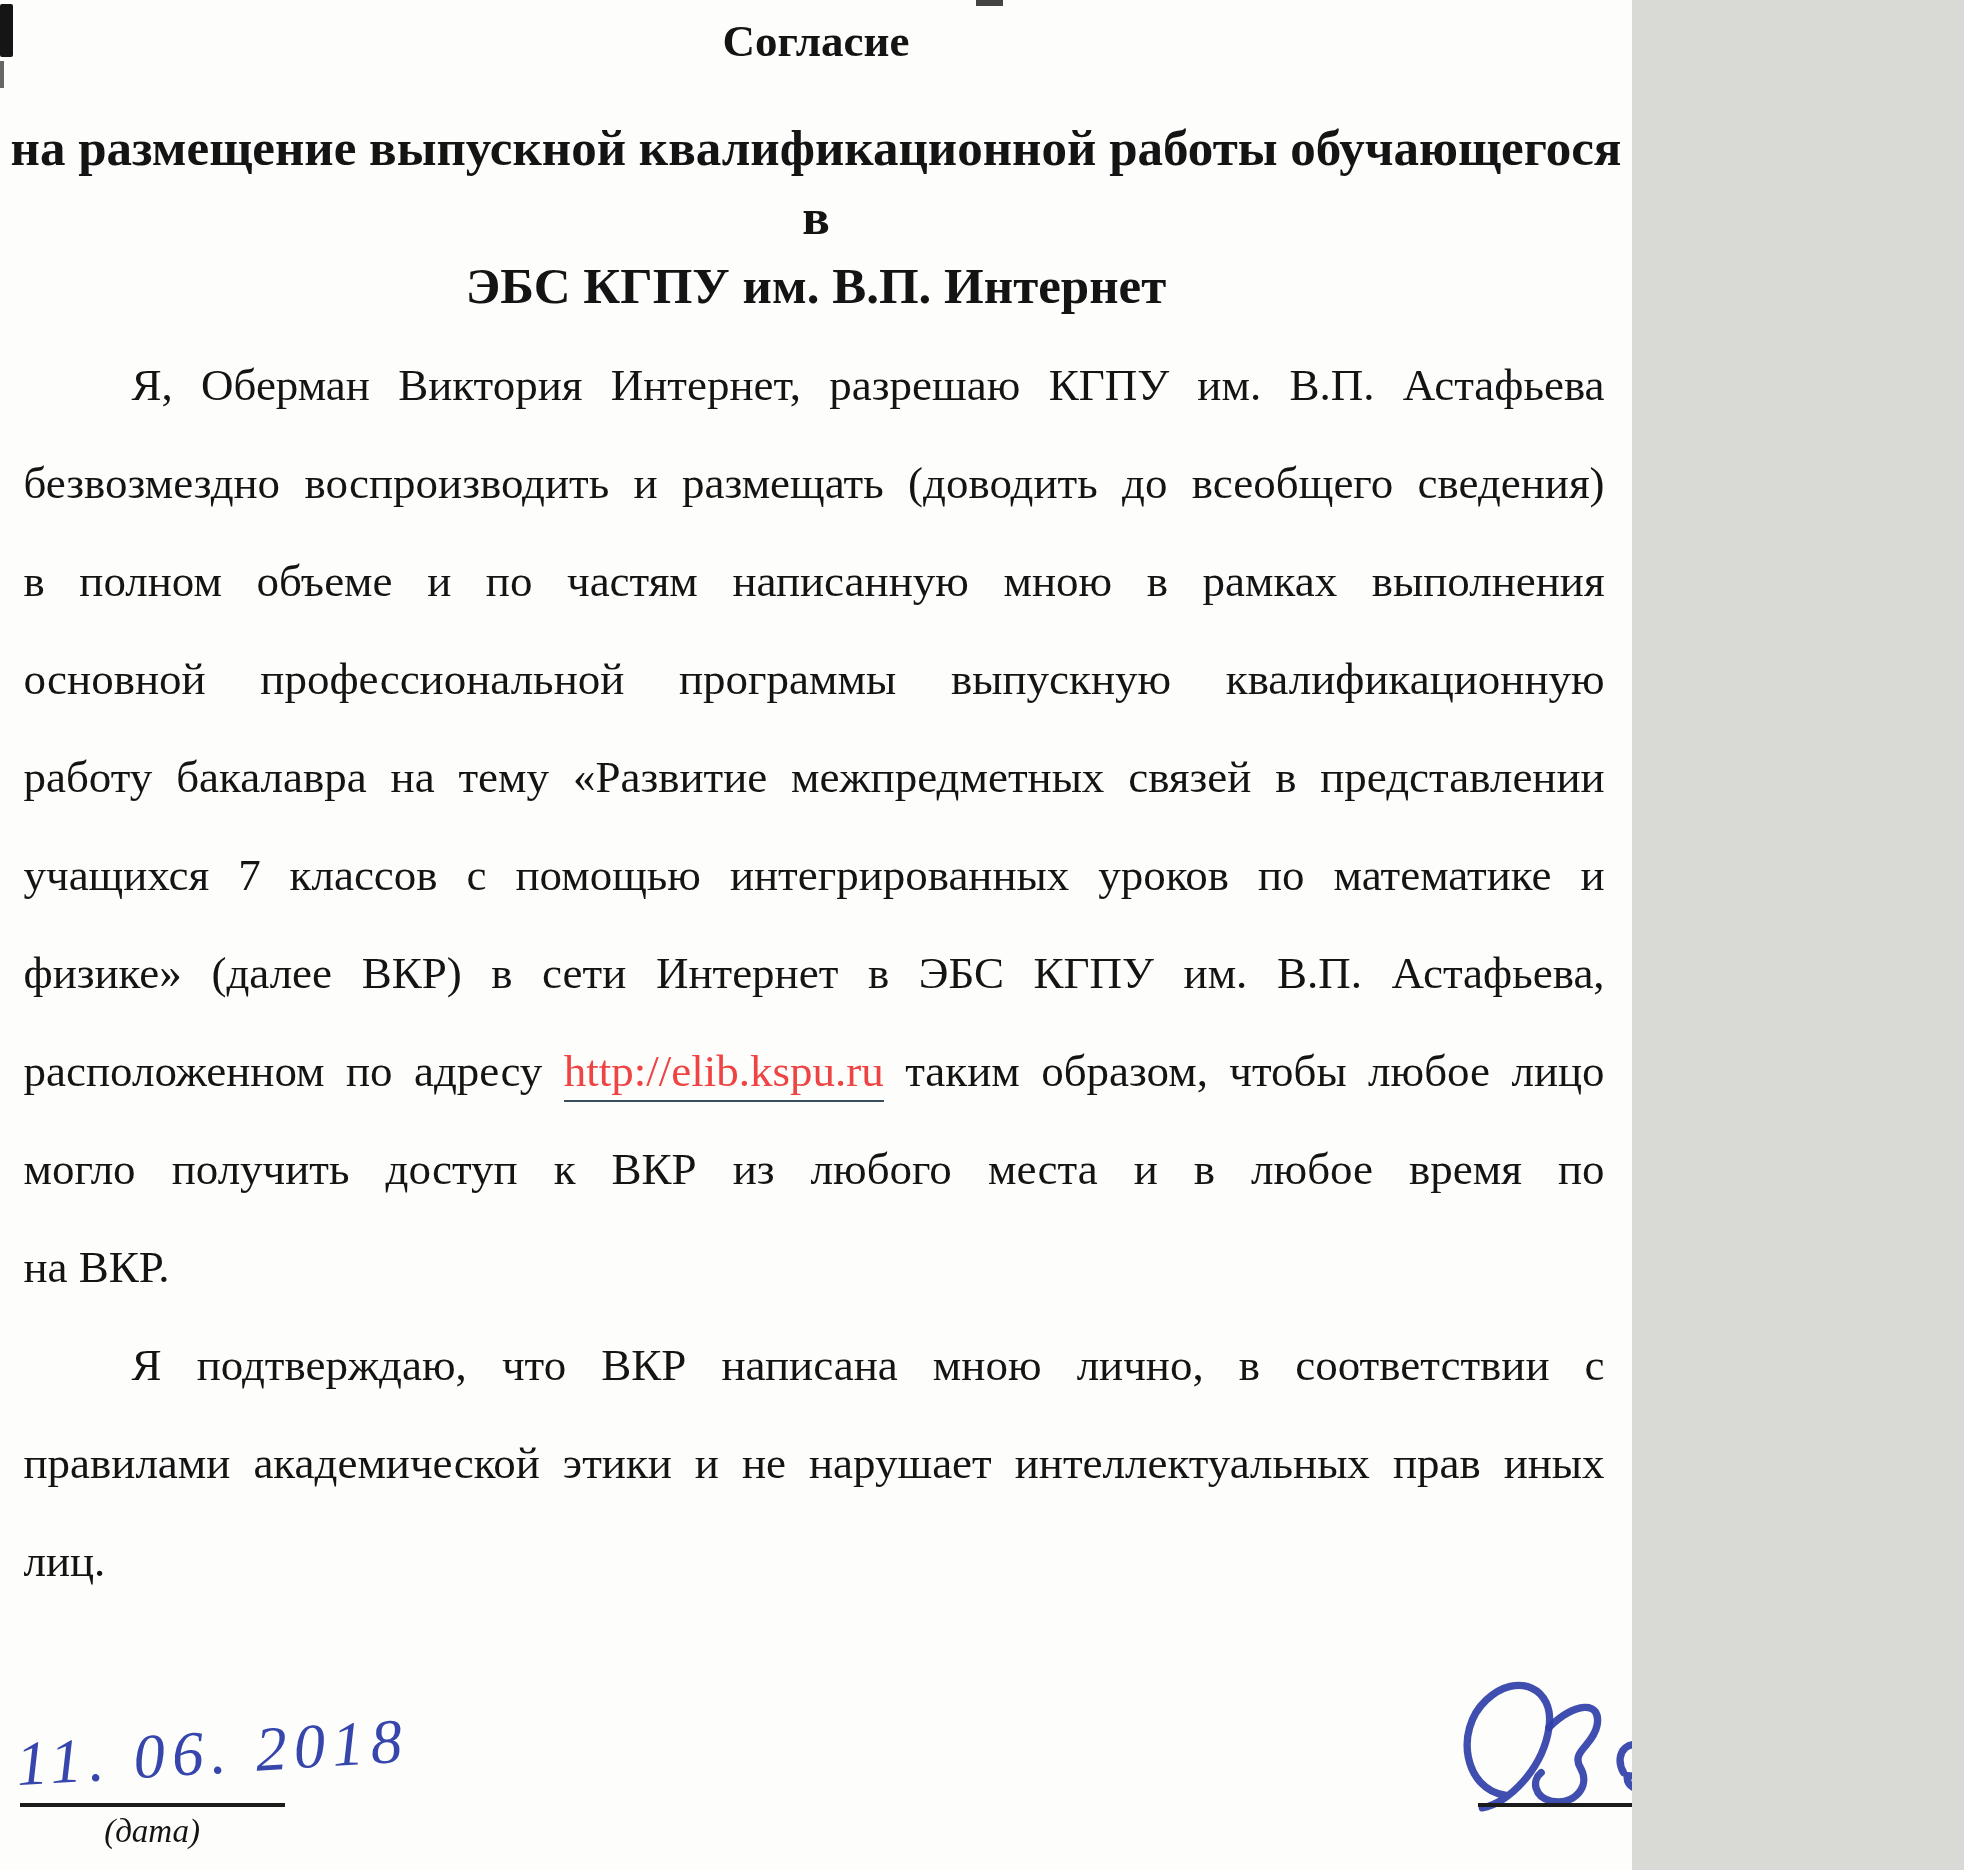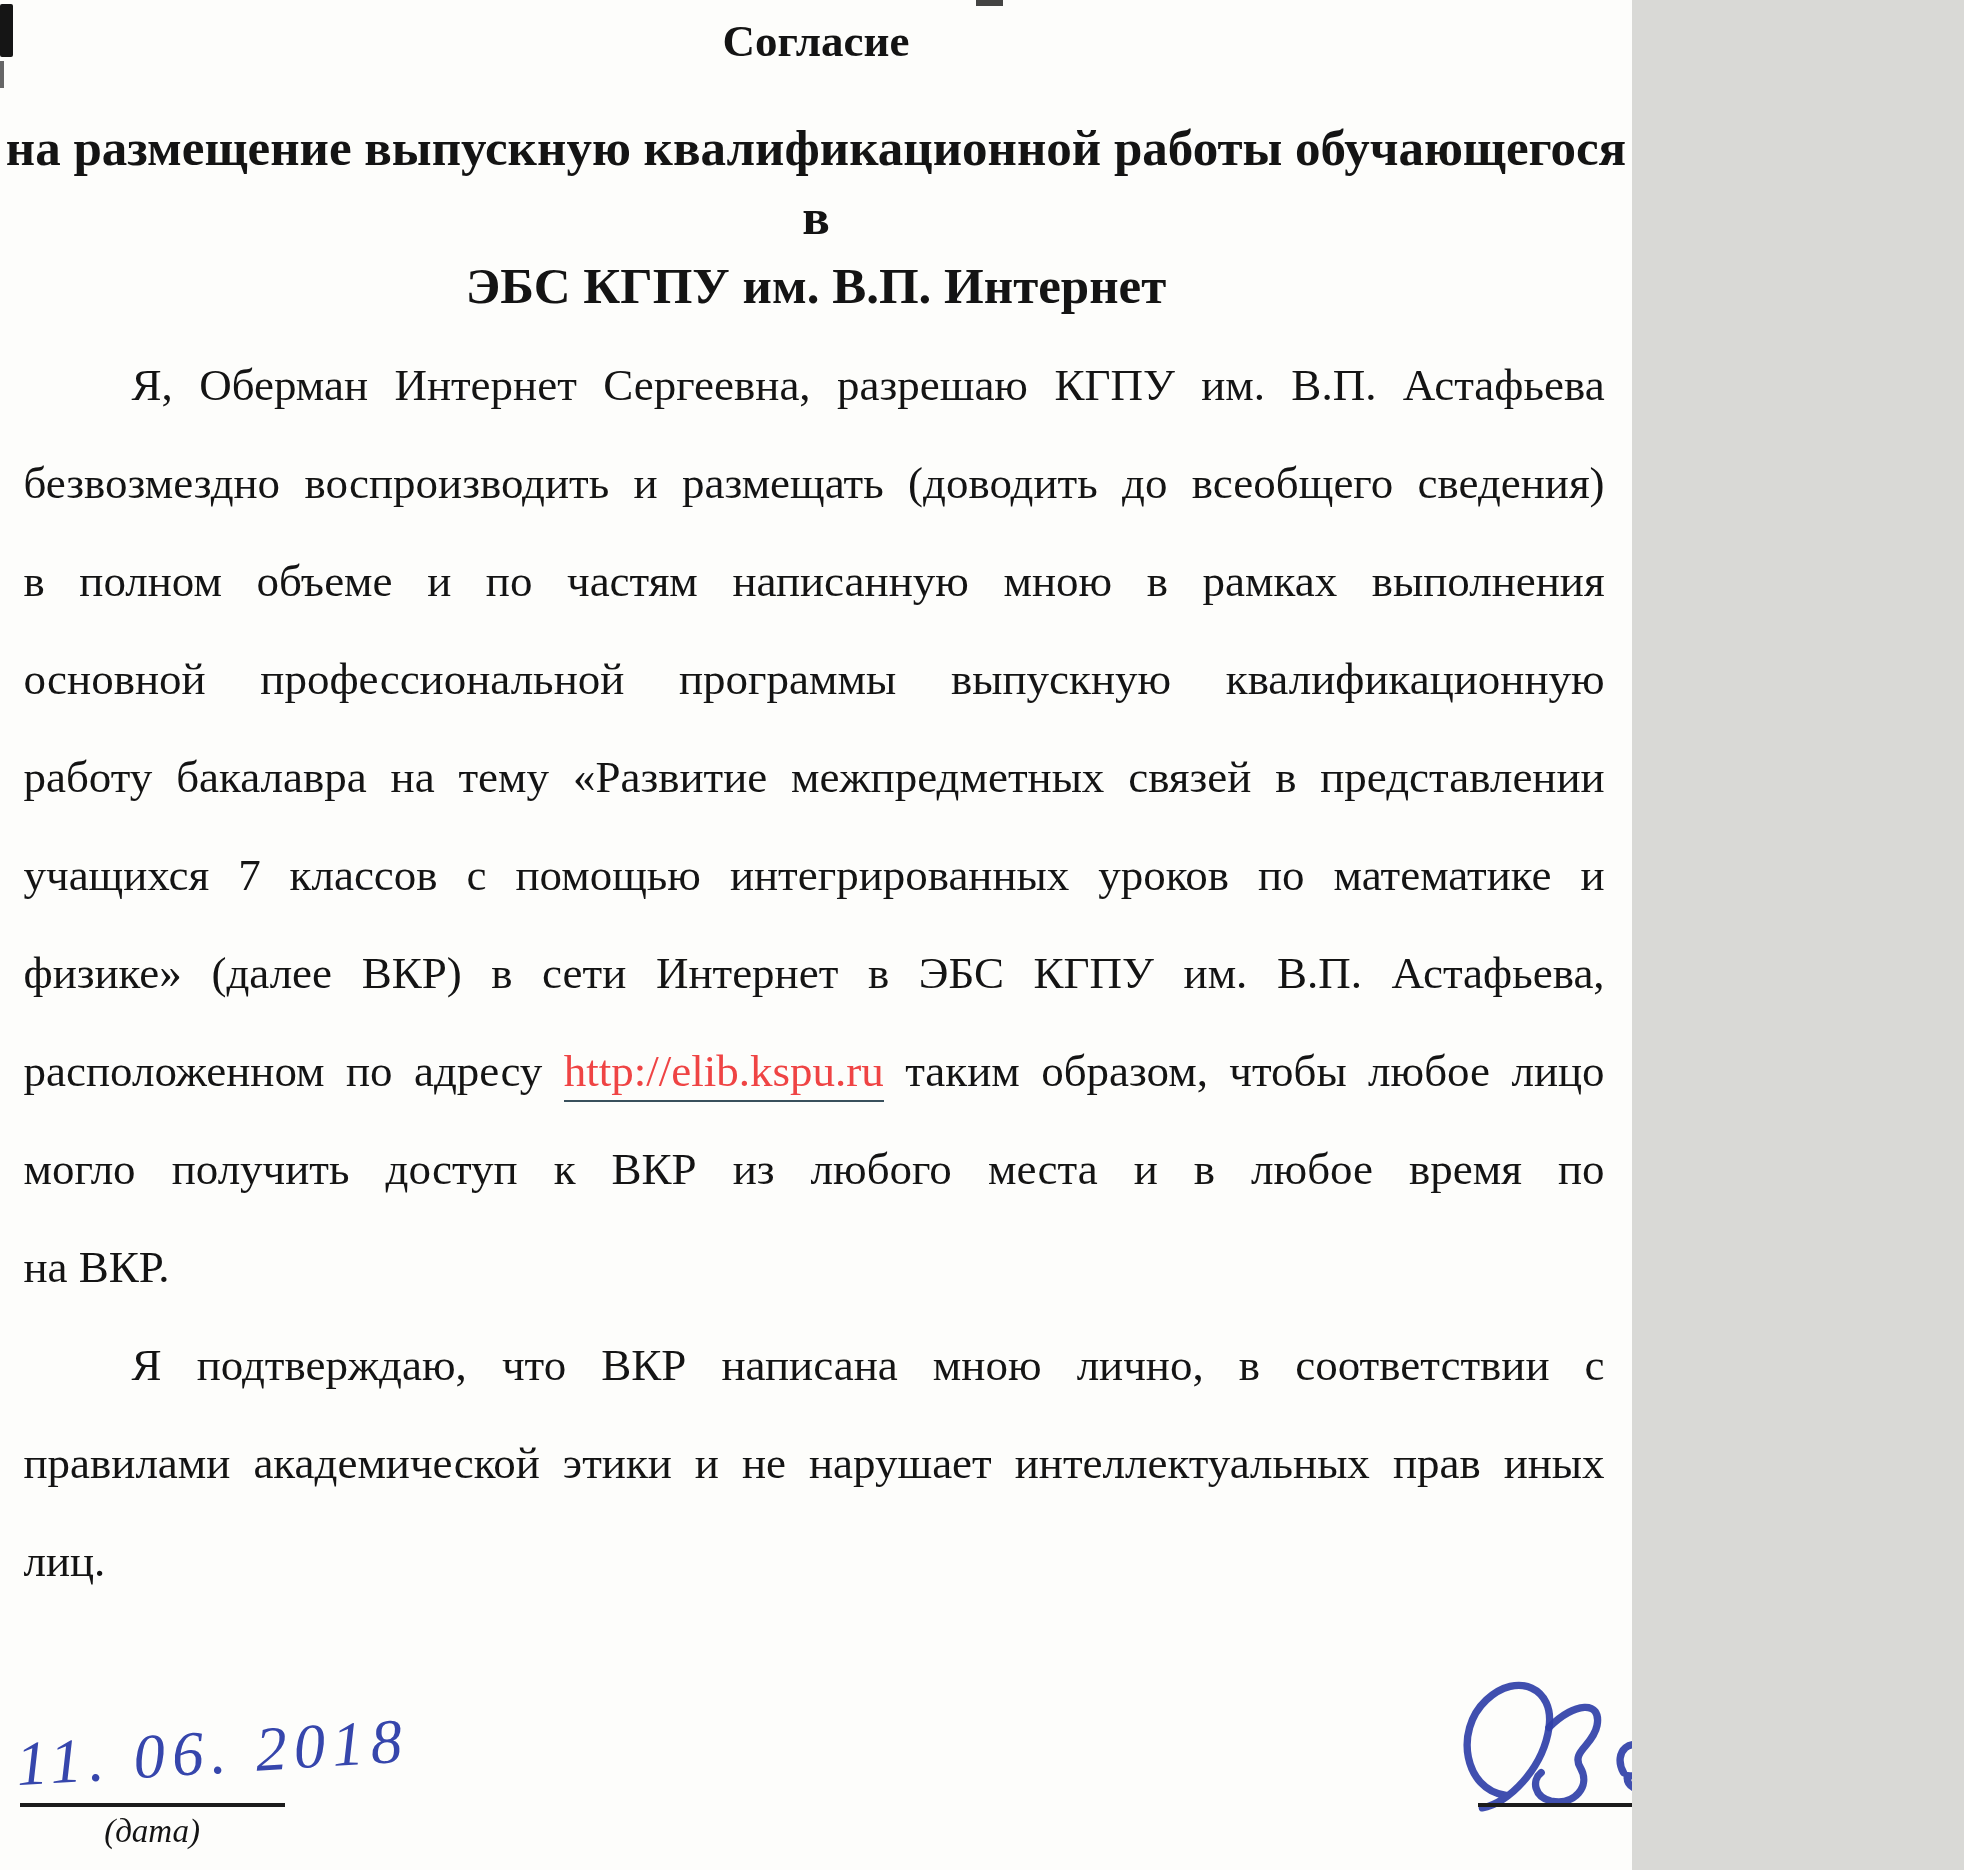--- a/index.html
+++ b/index.html
@@ -116,7 +116,7 @@
   <h1 class="doc-title">Согласие</h1>
 
   <div class="doc-subtitle">
-    <div>на размещение выпускную квалификационной работы обучающегося в</div>
+    <div>на размещение выпускной квалификационной работы обучающегося в</div>
     <div>ЭБС КГПУ им. В.П. Интернет</div>
   </div>
 

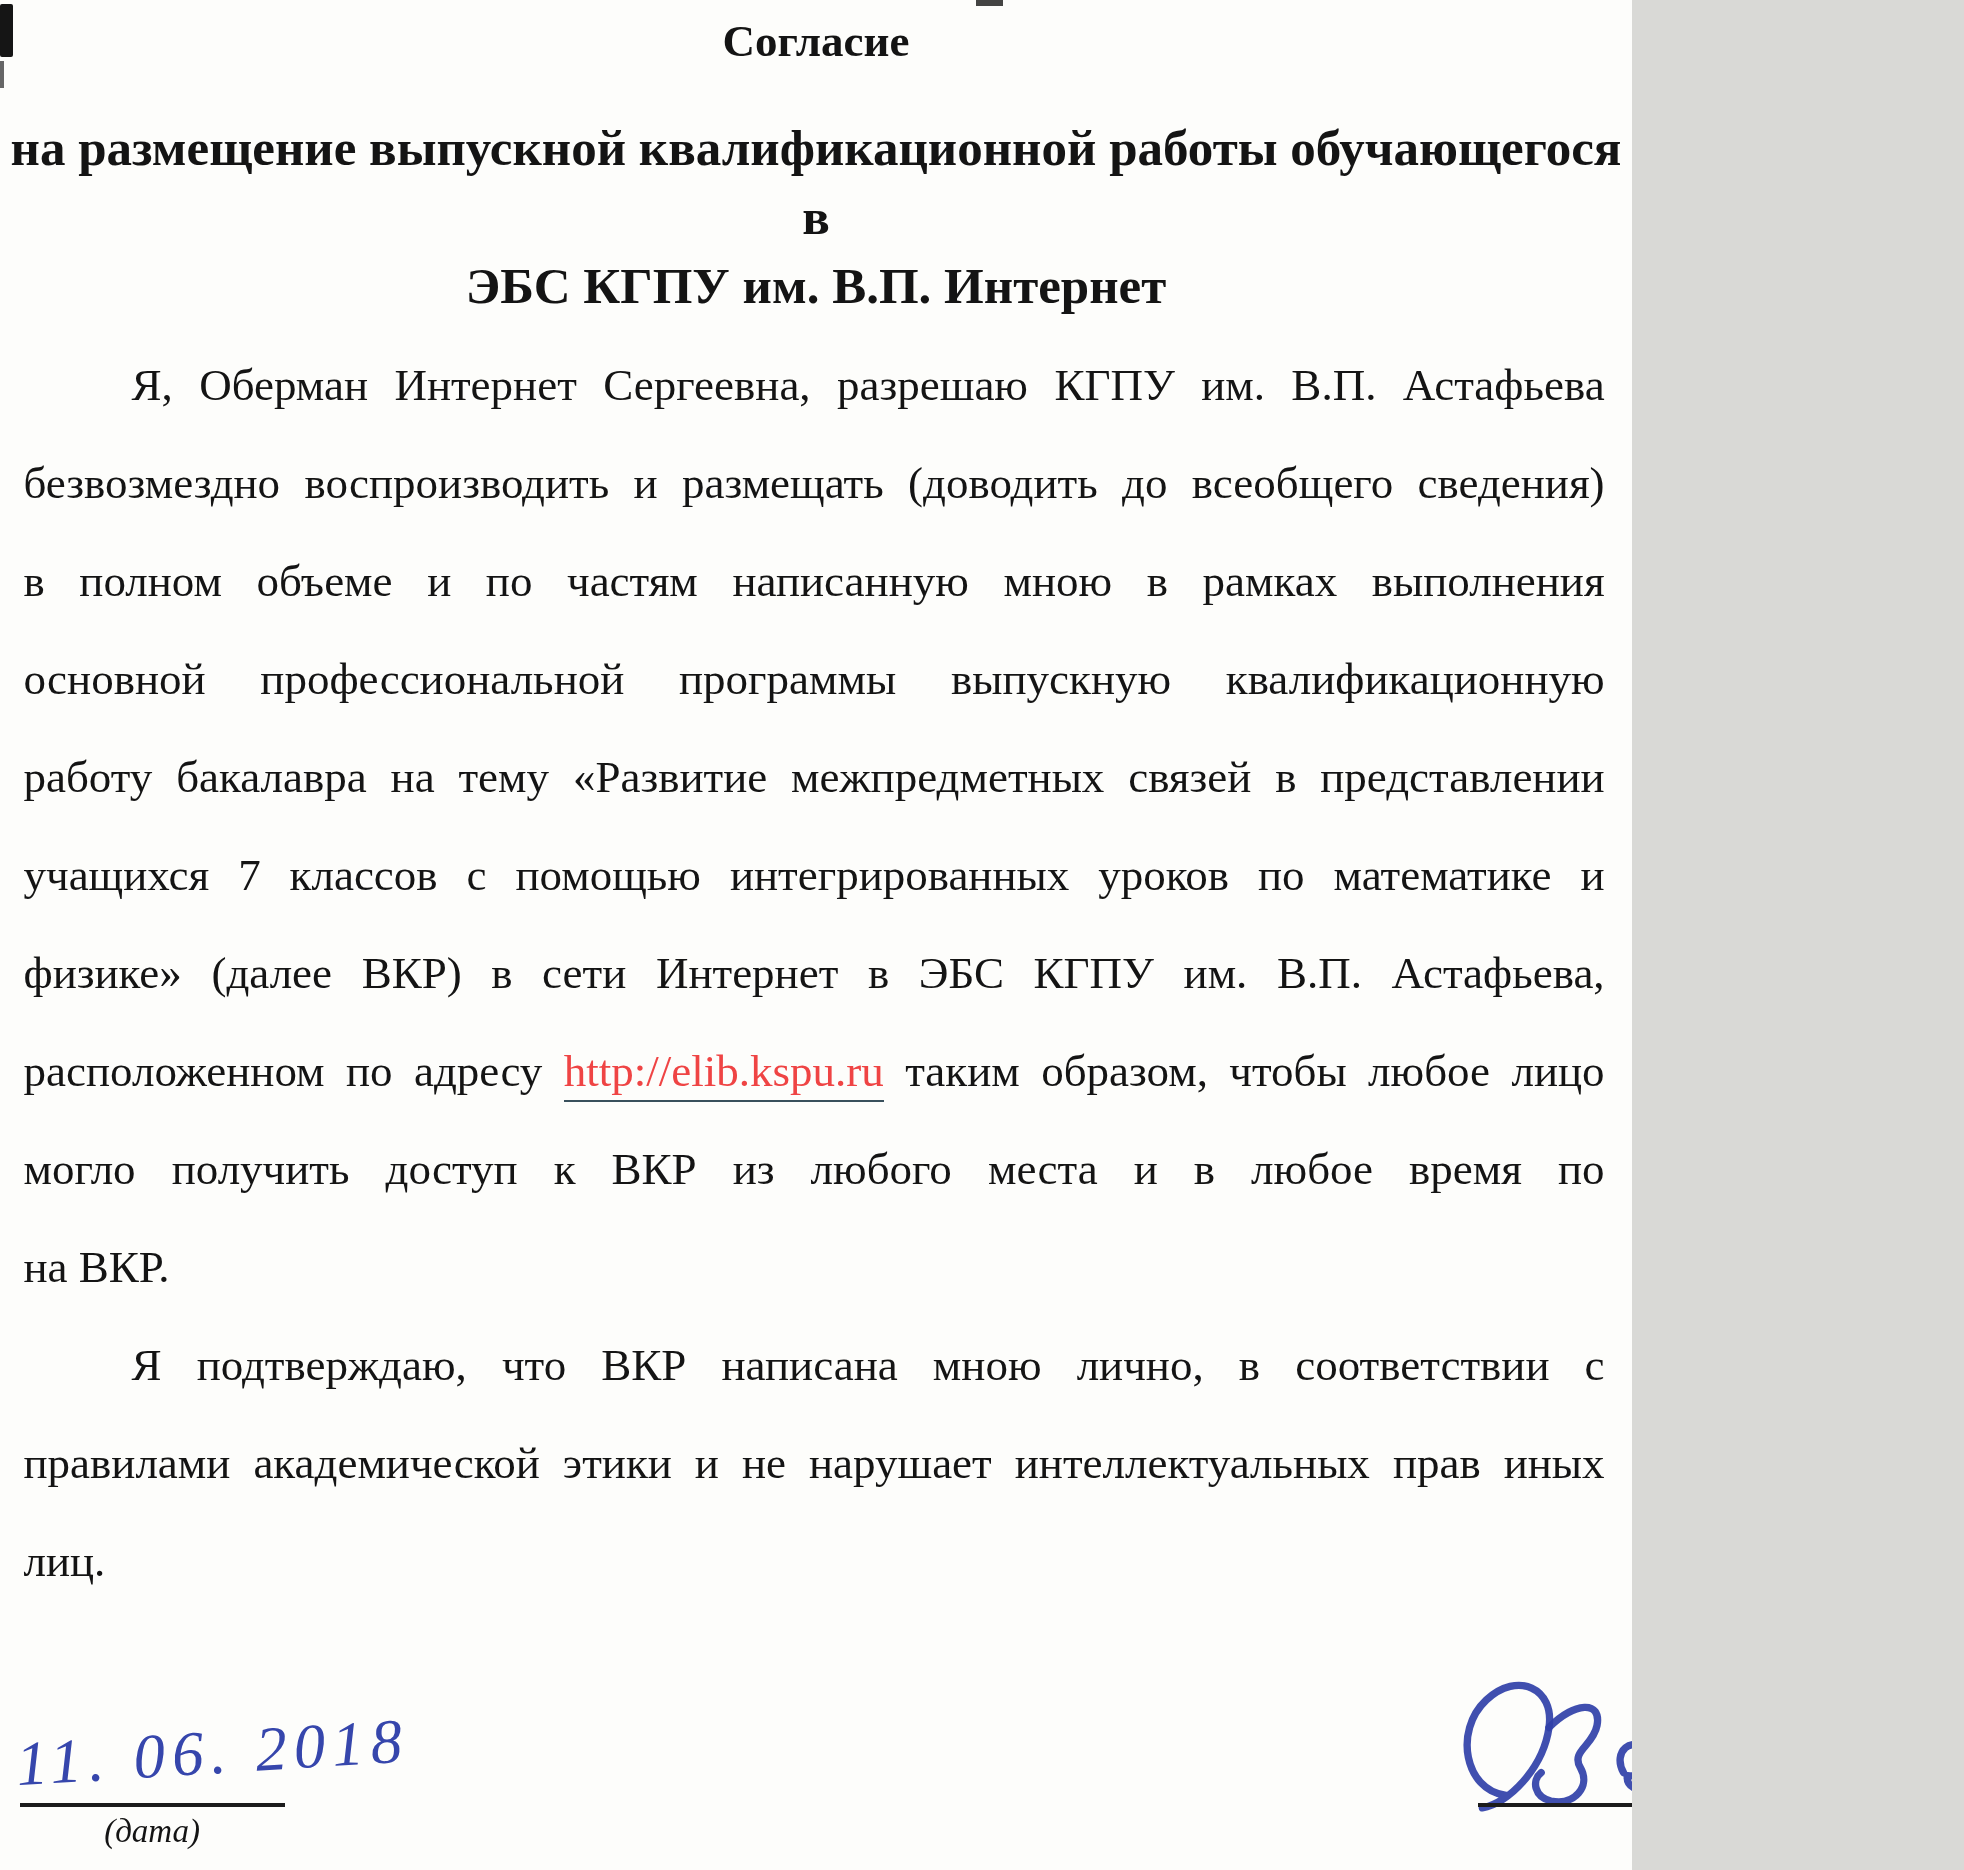--- a/index.html
+++ b/index.html
@@ -122,7 +122,7 @@
 
   <div class="body-text">
 
-    <div class="tline indent">Я, Оберман Интернет Сергеевна, разрешаю КГПУ им. В.П. Астафьева</div>
+    <div class="tline indent">Я, Оберман Виктория Интернет, разрешаю КГПУ им. В.П. Астафьева</div>
     <div class="tline">безвозмездно воспроизводить и размещать (доводить до всеобщего сведения)</div>
     <div class="tline">в полном объеме и по частям написанную мною в рамках выполнения</div>
     <div class="tline">основной профессиональной программы выпускную квалификационную</div>

